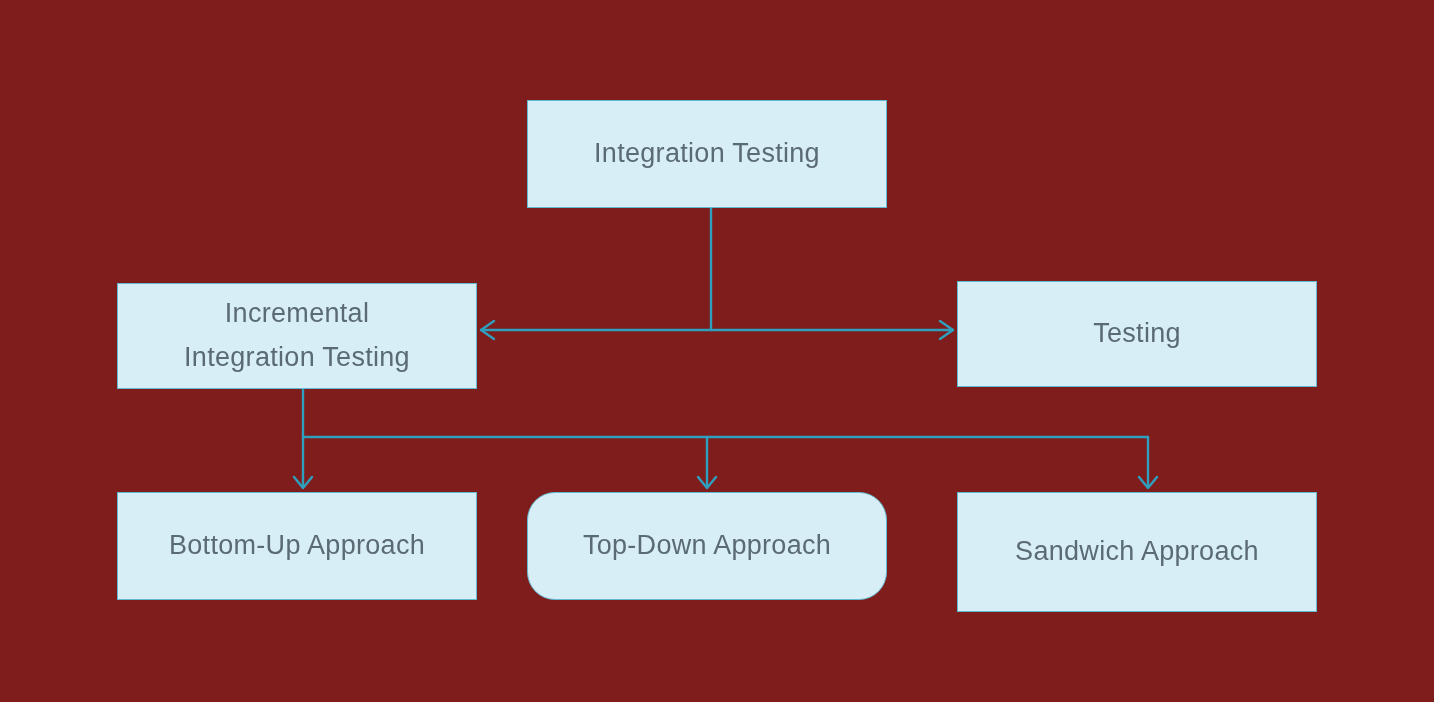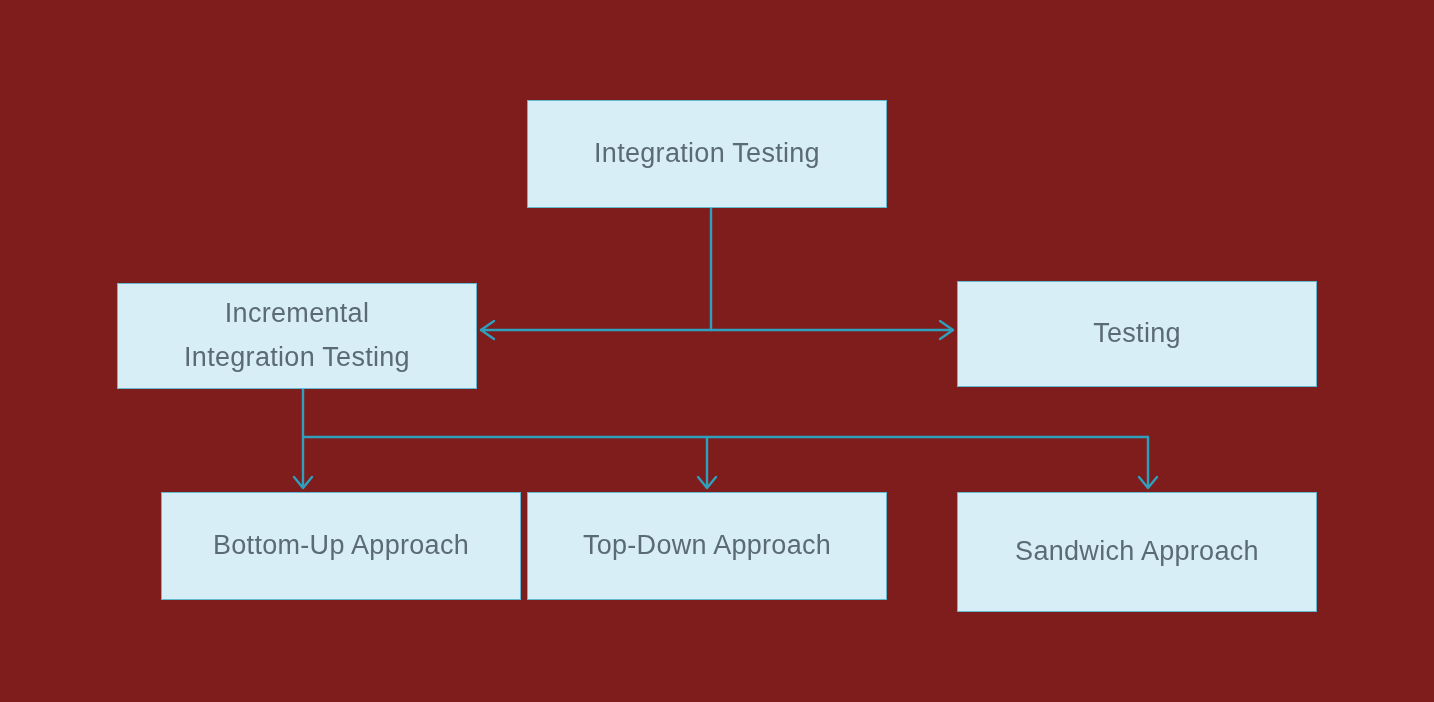--- a/index.html
+++ b/index.html
@@ -47,7 +47,7 @@
   #node-root      { left: 527px; top: 100px; height: 108px; }
   #node-incremental { left: 117px; top: 283px; height: 106px; }
   #node-bigbang   { left: 957px; top: 281px; height: 106px; }
-  #node-bottomup  { left: 117px; top: 492px; height: 108px; margin-left: 44px; }
+  #node-bottomup  { left: 117px; top: 492px; height: 108px; }
   #node-topdown   { left: 527px; top: 492px; height: 108px; }
   #node-sandwich  { left: 957px; top: 492px; height: 120px; }
 </style>

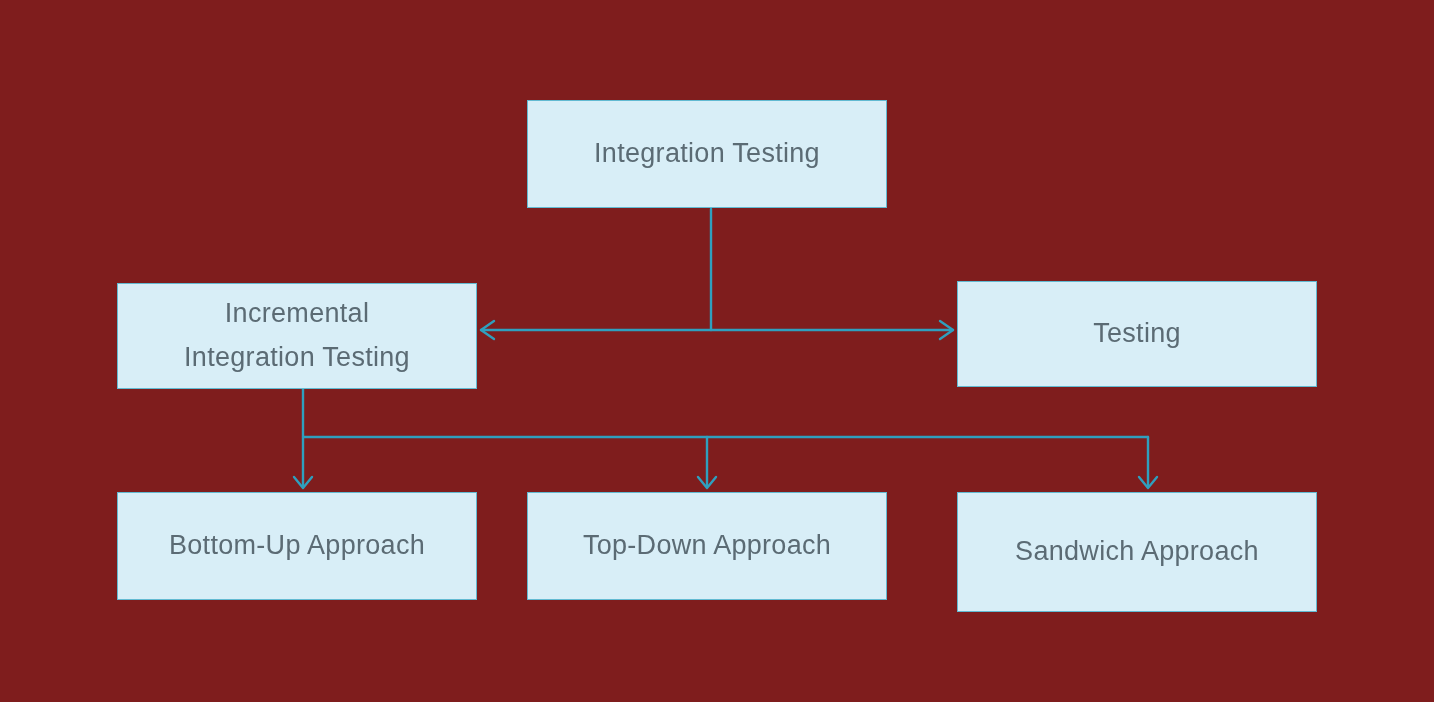--- a/index.html
+++ b/index.html
@@ -48,7 +48,7 @@
   #node-incremental { left: 117px; top: 283px; height: 106px; }
   #node-bigbang   { left: 957px; top: 281px; height: 106px; }
   #node-bottomup  { left: 117px; top: 492px; height: 108px; }
-  #node-topdown   { left: 527px; top: 492px; height: 108px; }
+  #node-topdown   { left: 527px; top: 492px; height: 108px; border-radius: 28px; }
   #node-sandwich  { left: 957px; top: 492px; height: 120px; }
 </style>
 </head>

